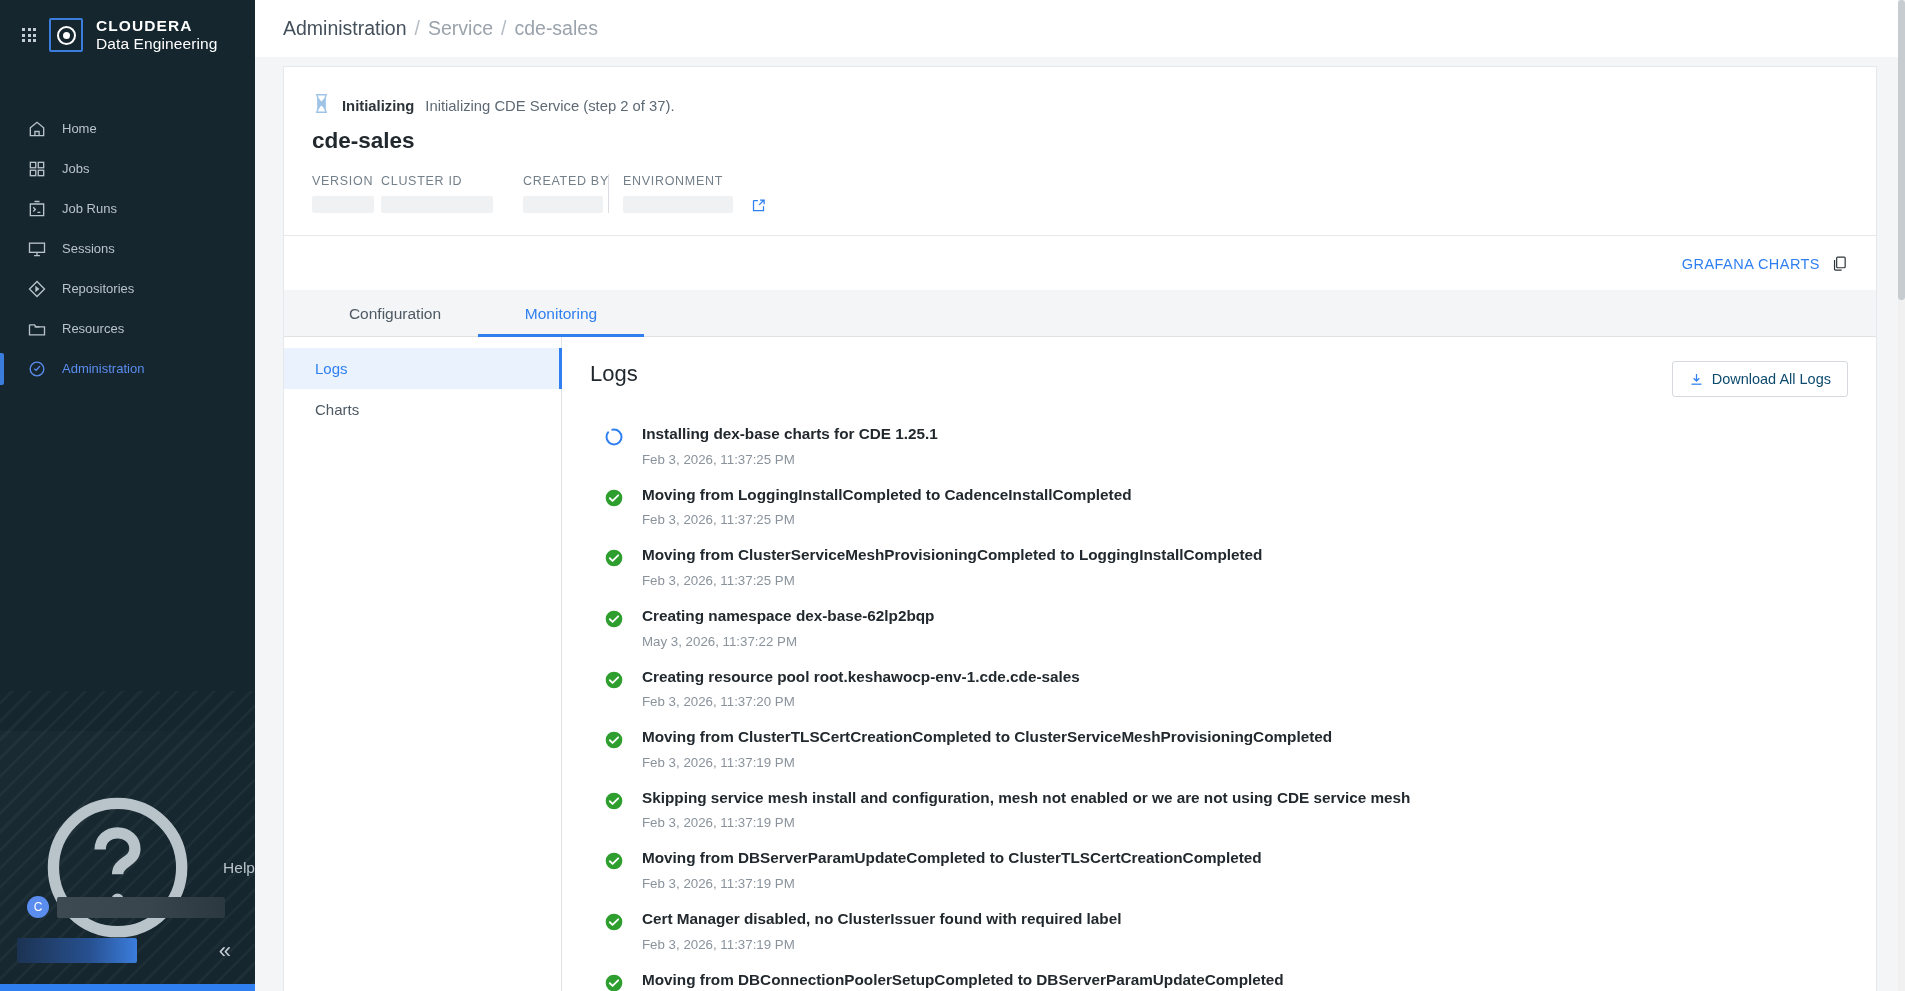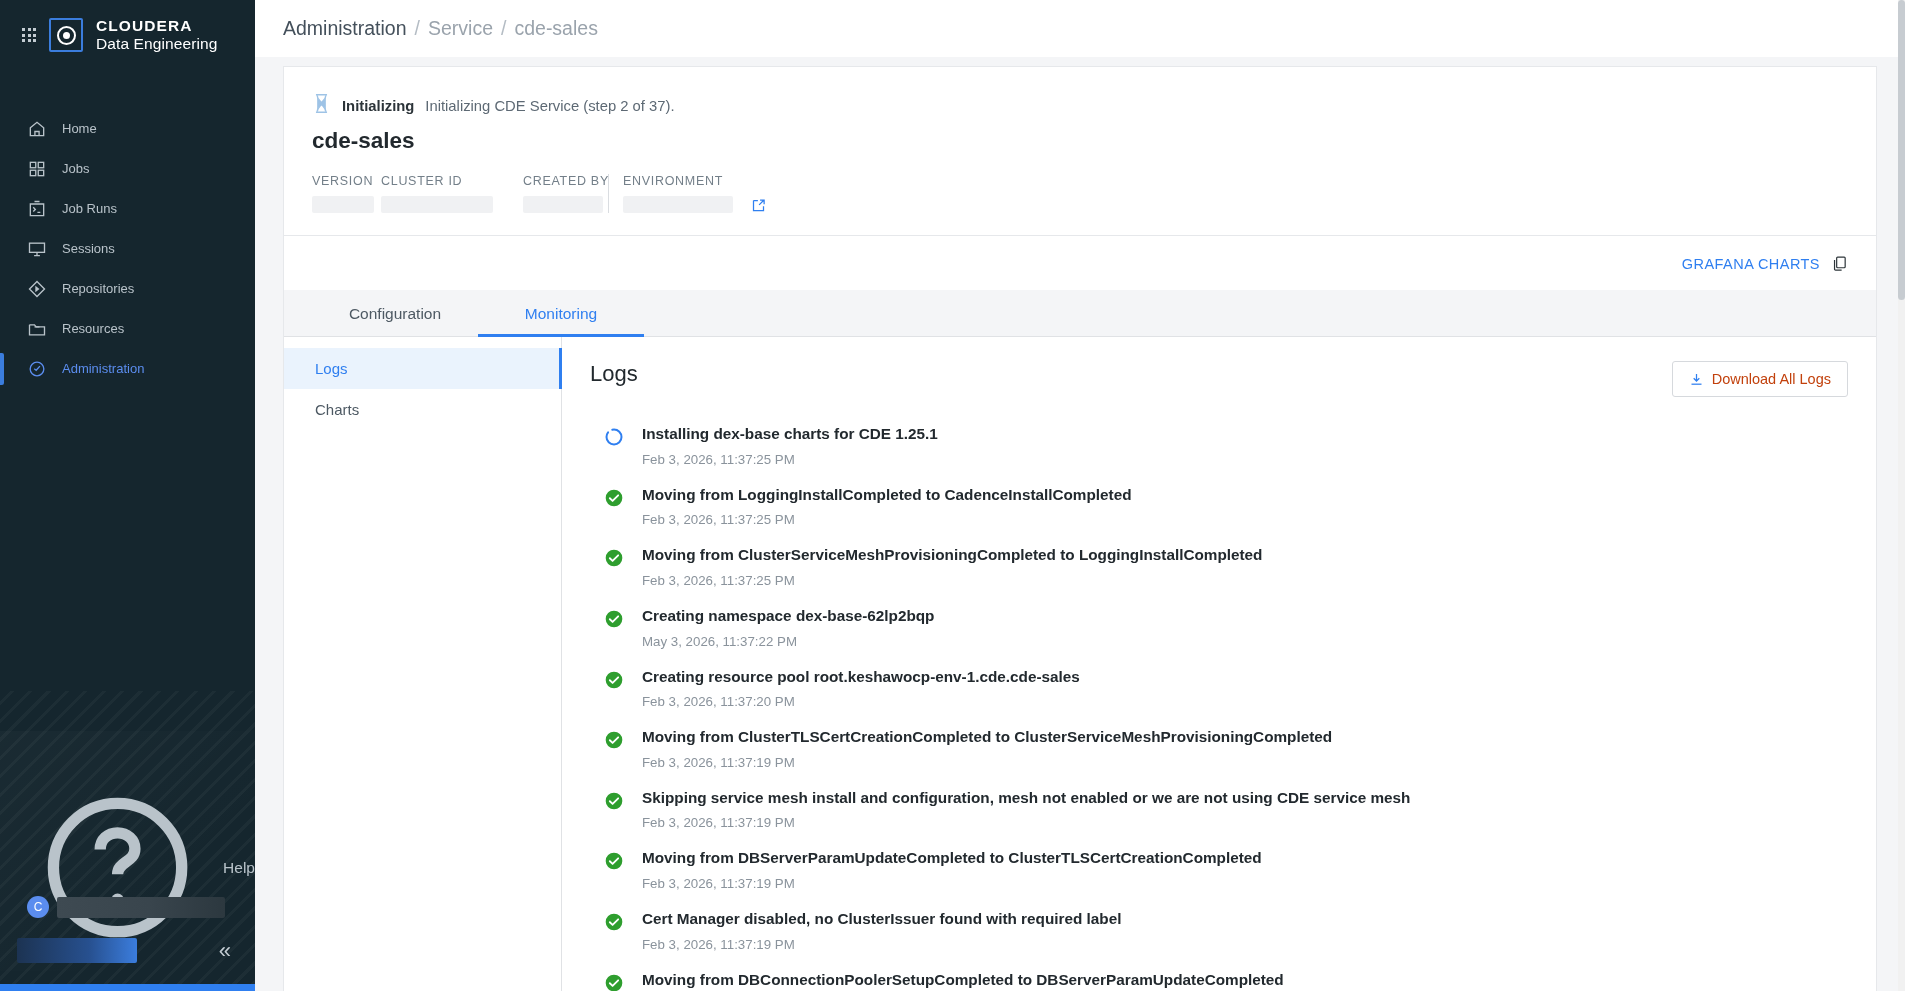--- a/index.html
+++ b/index.html
@@ -185,7 +185,7 @@
   .dl-btn {
     display: flex; align-items: center; gap: 8px;
     border: 1px solid #d6d9dd; border-radius: 3px; background: #fff;
-    padding: 9px 16px; color: #c2410c; font-size: 14.5px; cursor: pointer;
+    padding: 9px 16px; color: #0c4a6e; font-size: 14.5px; cursor: pointer;
   }
 
   .log-list { margin-top: 18px; }

